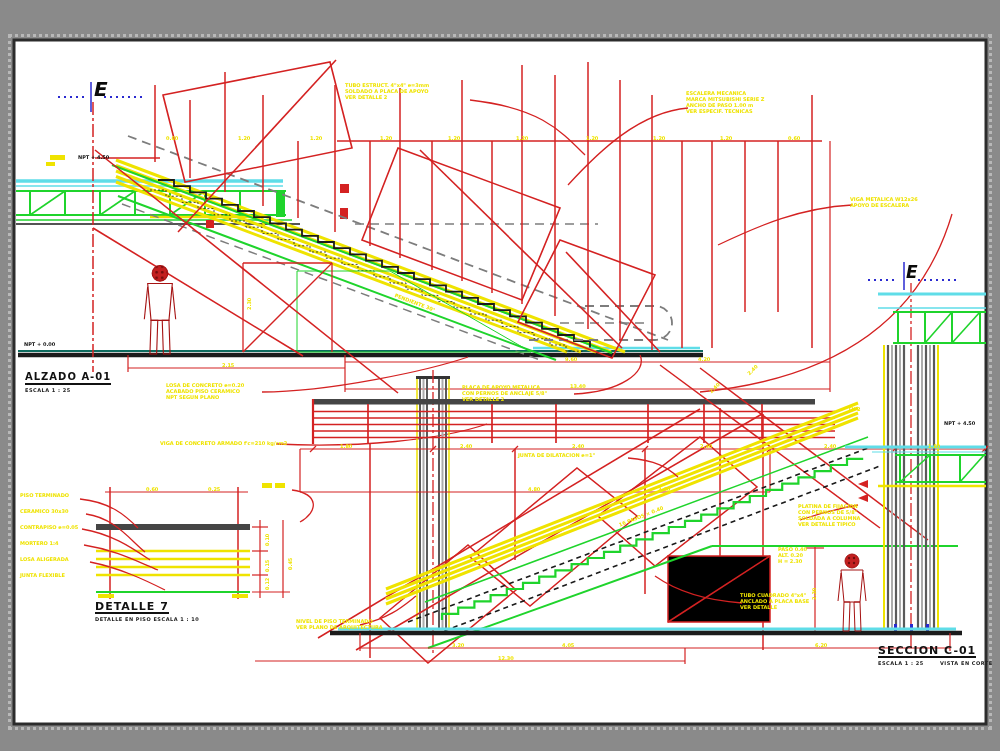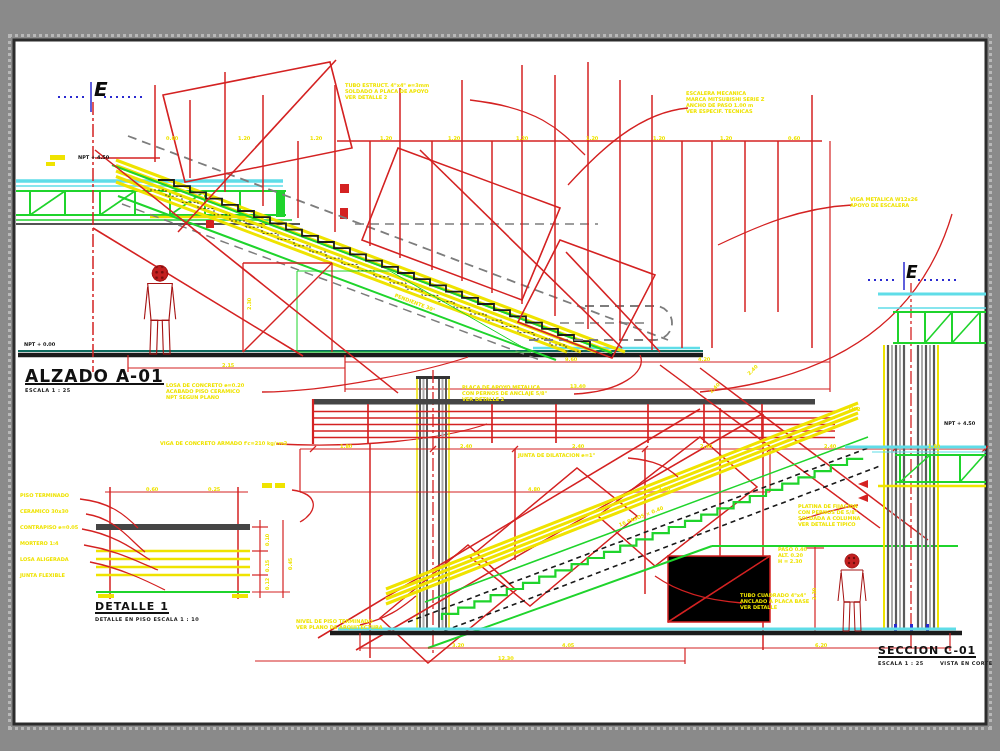--- a/index.html
+++ b/index.html
@@ -19,7 +19,7 @@
   .txt{position:absolute;white-space:nowrap;}
   .yt{color:var(--yellow);font-size:5px;line-height:6px;font-weight:bold;}
   .bt{color:#151515;font-size:5px;line-height:6px;font-weight:bold;}
-  .title{color:#111;font-weight:bold;font-size:17px;line-height:13px;
+  .title{color:#111;font-weight:bold;font-size:10px;line-height:13px;
          border-bottom:2px solid #111;letter-spacing:1px;}
   .title2{font-size:11px;line-height:11px;}
   .sub{color:#222;font-size:5px;font-weight:bold;letter-spacing:.5px;}

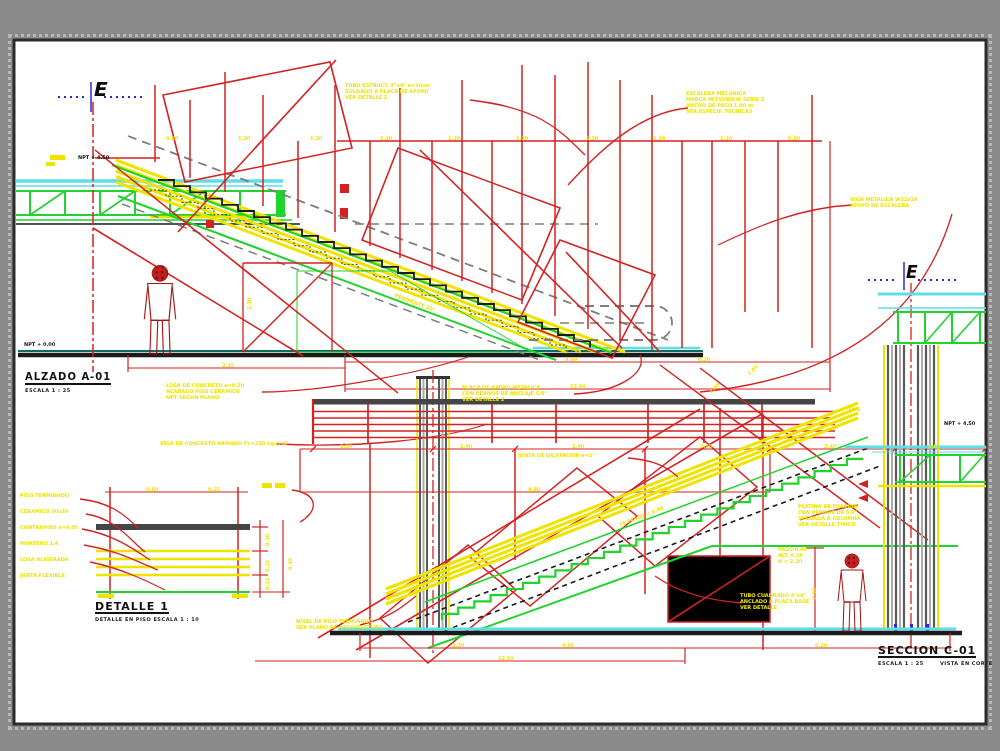--- a/index.html
+++ b/index.html
@@ -373,7 +373,7 @@
   <div class="txt title" style="left:25px;top:370px;">ALZADO A-01</div>
   <div class="txt sub" style="left:25px;top:387px;">ESCALA  1 : 25</div>
 
-  <div class="txt title title2" style="left:95px;top:601px;">DETALLE 1</div>
+  <div class="txt title title2" style="left:95px;top:601px;">DETALLE 7</div>
   <div class="txt sub" style="left:95px;top:616px;">DETALLE EN PISO   ESCALA  1 : 10</div>
 
   <div class="txt title title2" style="left:878px;top:645px;">SECCION C-01</div>

